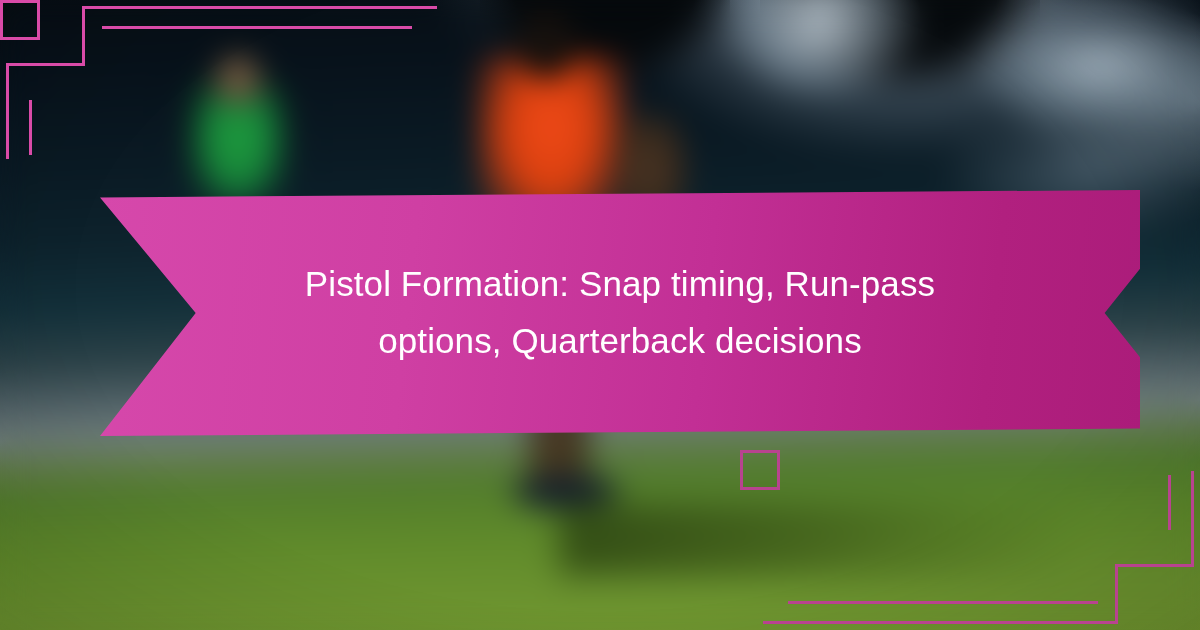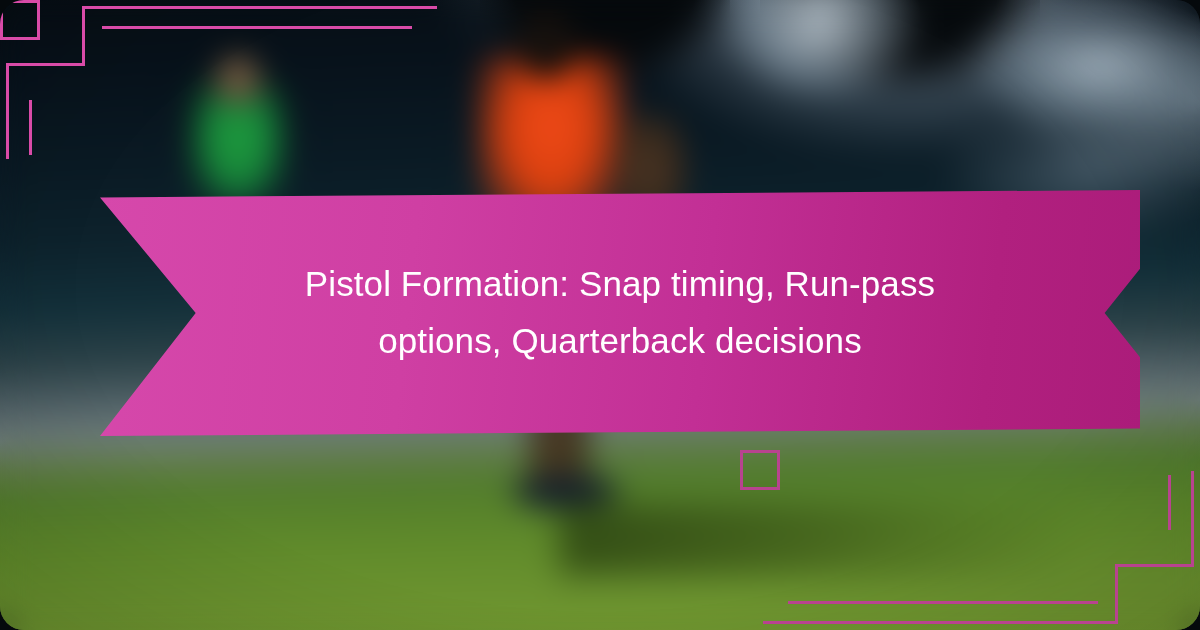--- a/index.html
+++ b/index.html
@@ -15,7 +15,6 @@
     width:1200px;
     height:630px;
     overflow:hidden;
-    border-radius:24px;
   }
 
   

